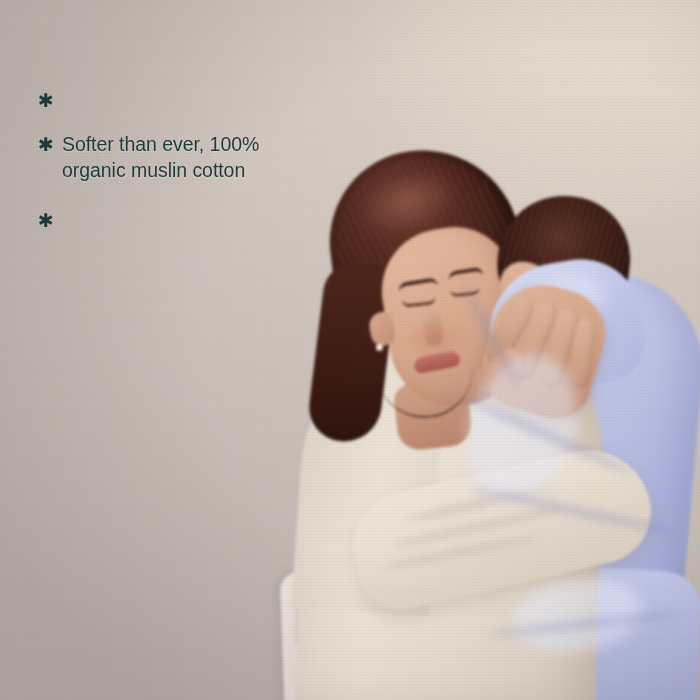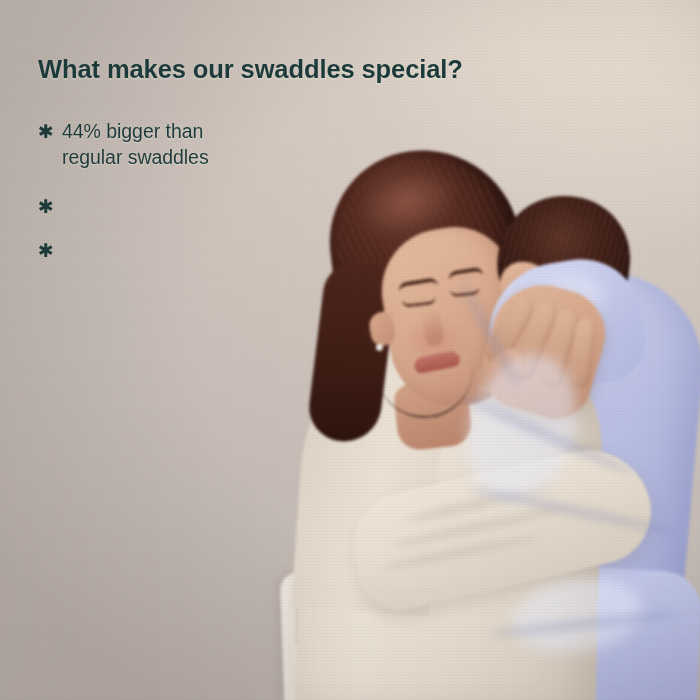--- a/index.html
+++ b/index.html
@@ -393,7 +393,6 @@
 
   <div class="text-block">
 
-    <div class="headline">What makes our swaddles special?</div>
 
     <div class="bullets">
 

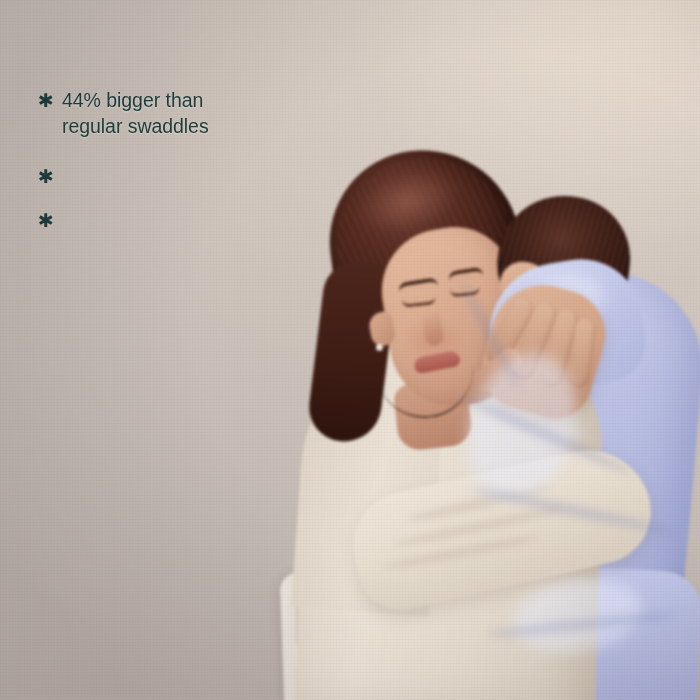--- a/index.html
+++ b/index.html
@@ -398,8 +398,6 @@
 
       <div class="bullet-row">
         <span class="bullet-marker">✱</span>
-        <span class="bullet-text">44% bigger than
-regular swaddles</span>
       </div>
 
       <div class="bullet-row">

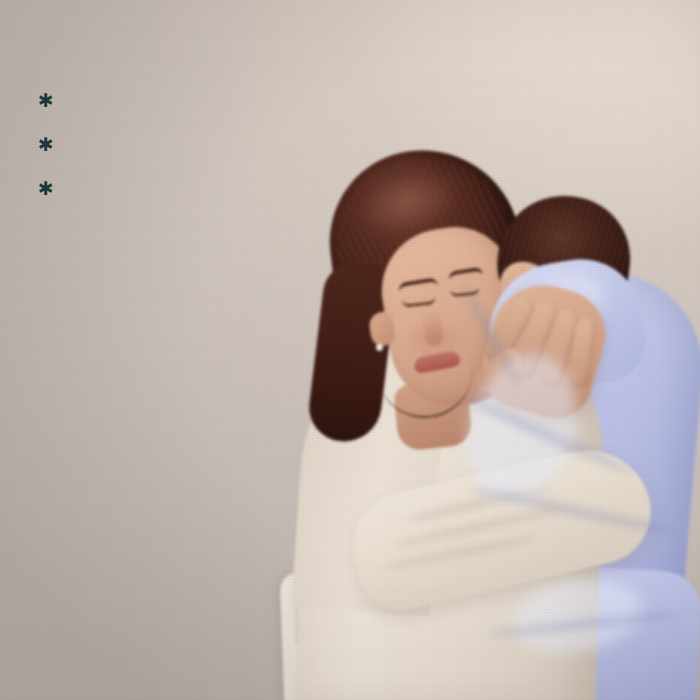--- a/index.html
+++ b/index.html
@@ -402,6 +402,8 @@
 
       <div class="bullet-row">
         <span class="bullet-marker">✱</span>
+        <span class="bullet-text">Softer than ever, 100%
+organic muslin cotton</span>
       </div>
 
       <div class="bullet-row">

